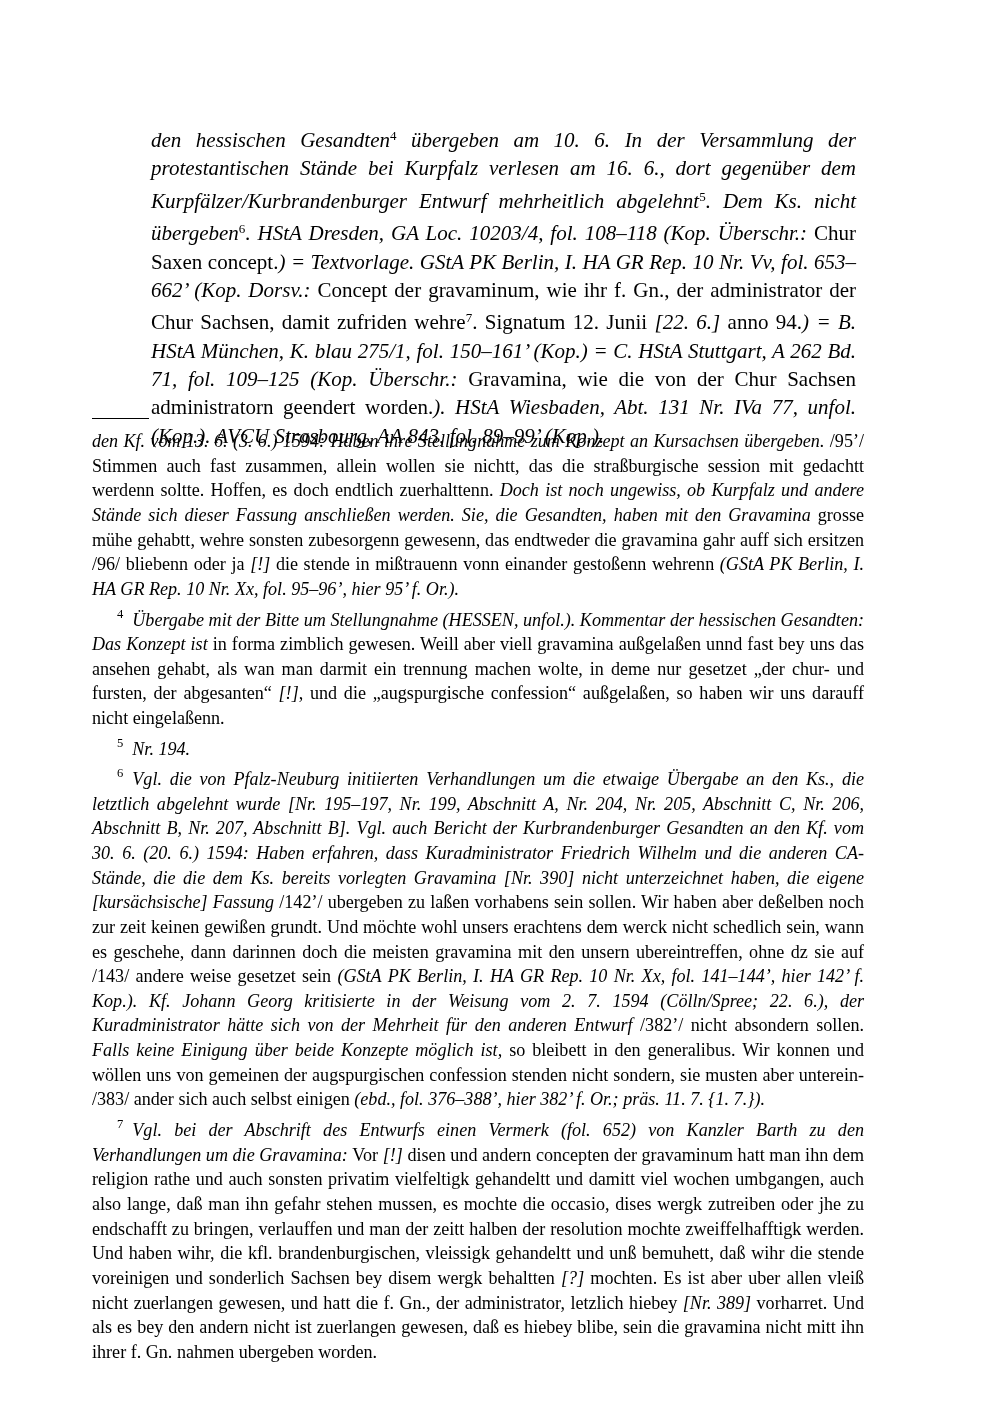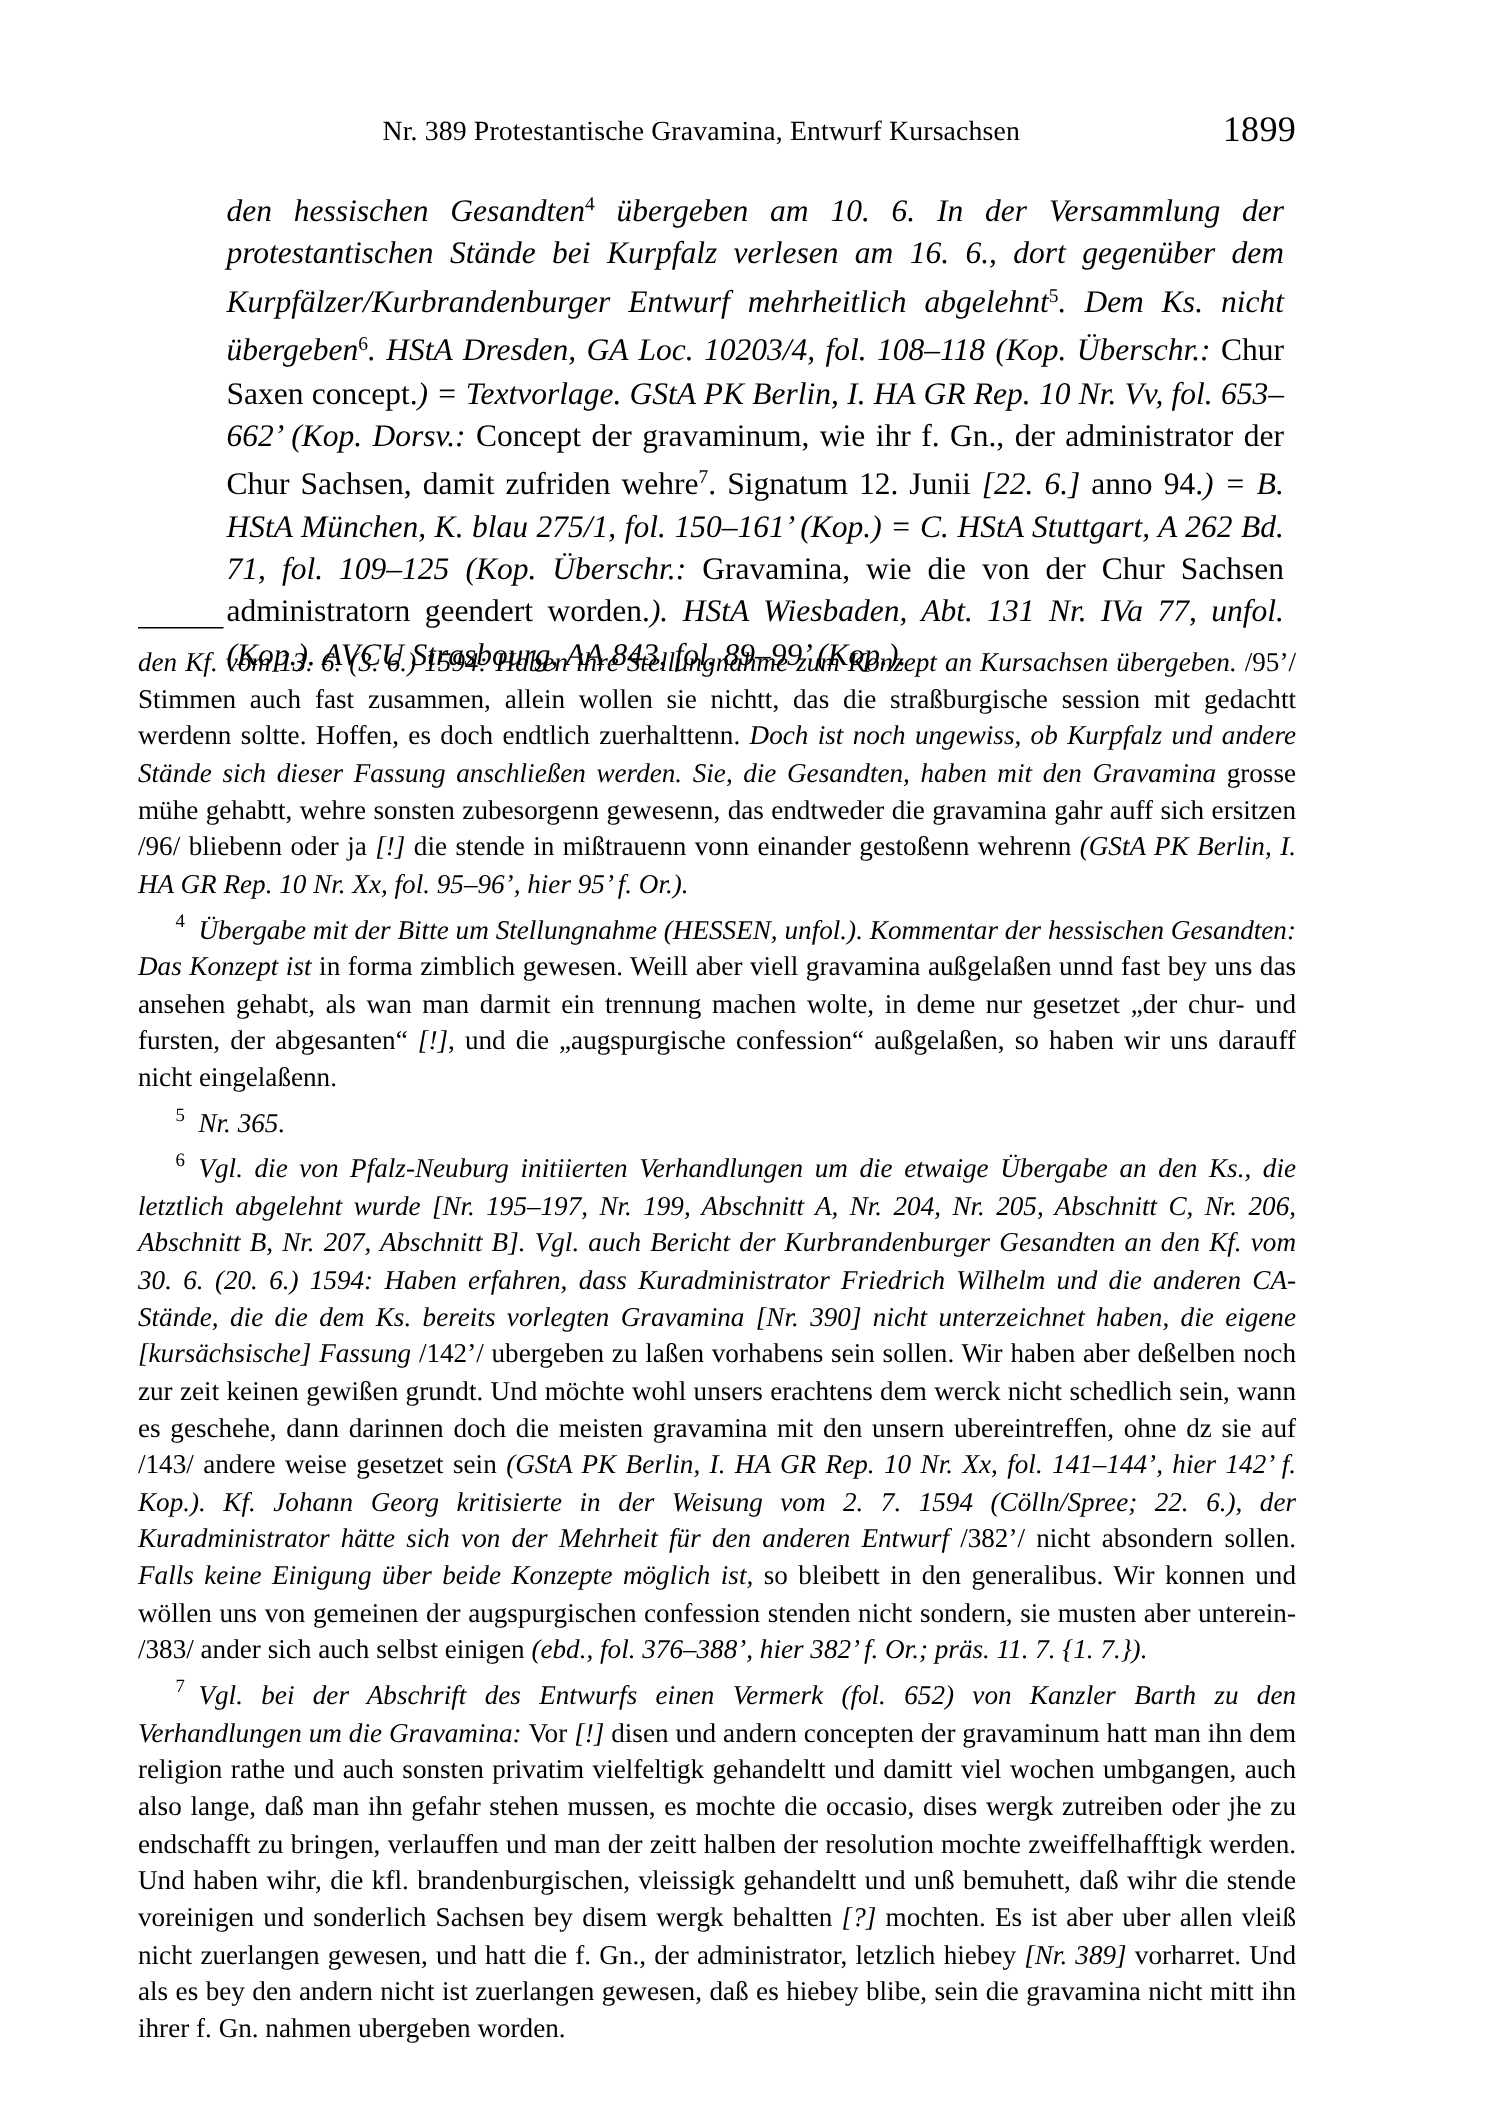--- a/index.html
+++ b/index.html
@@ -110,10 +110,6 @@
 
 <div class="page">
 
-  <div class="runhead">
-    <div class="runhead-title">Nr. 389 Protestantische Gravamina, Entwurf Kursachsen</div>
-    <div class="runhead-pageno">1899</div>
-  </div>
 
   <div class="mainblock" id="mainblock"><span class="it">den hessischen Gesandten</span><sup class="inline-note">4</sup><span class="it"> übergeben am 10. 6. In der Versammlung der protestantischen Stände bei Kurpfalz verlesen am 16. 6., dort gegenüber dem Kurpfälzer/Kurbrandenburger Entwurf mehrheitlich abgelehnt</span><sup class="inline-note">5</sup><span class="it">. Dem Ks. nicht übergeben</span><sup class="inline-note">6</sup><span class="it">. HStA Dresden, GA Loc. 10203/4, fol. 108–118 (Kop. Überschr.: </span><span class="ro">Chur Saxen concept.</span><span class="it">) = Textvorlage. GStA PK Berlin, I. HA GR Rep. 10 Nr. Vv, fol. 653–662’ (Kop. Dorsv.: </span><span class="ro">Concept der gravaminum, wie ihr f. Gn., der administrator der Chur Sachsen, damit zufriden wehre</span><sup class="inline-note">7</sup><span class="ro">. Signatum 12. Junii </span><span class="it">[22. 6.] </span><span class="ro">anno 94.</span><span class="it">) = B. HStA München, K. blau 275/1, fol. 150–161’ (Kop.) = C. HStA Stuttgart, A 262 Bd. 71, fol. 109–125 (Kop. Überschr.: </span><span class="ro">Gravamina, wie die von der Chur Sachsen administratorn geendert worden.</span><span class="it">). HStA Wiesbaden, Abt. 131 Nr. IVa 77, unfol. (Kop.). AVCU Strasbourg, AA 843, fol. 89–99’ (Kop.).</span></div>
 

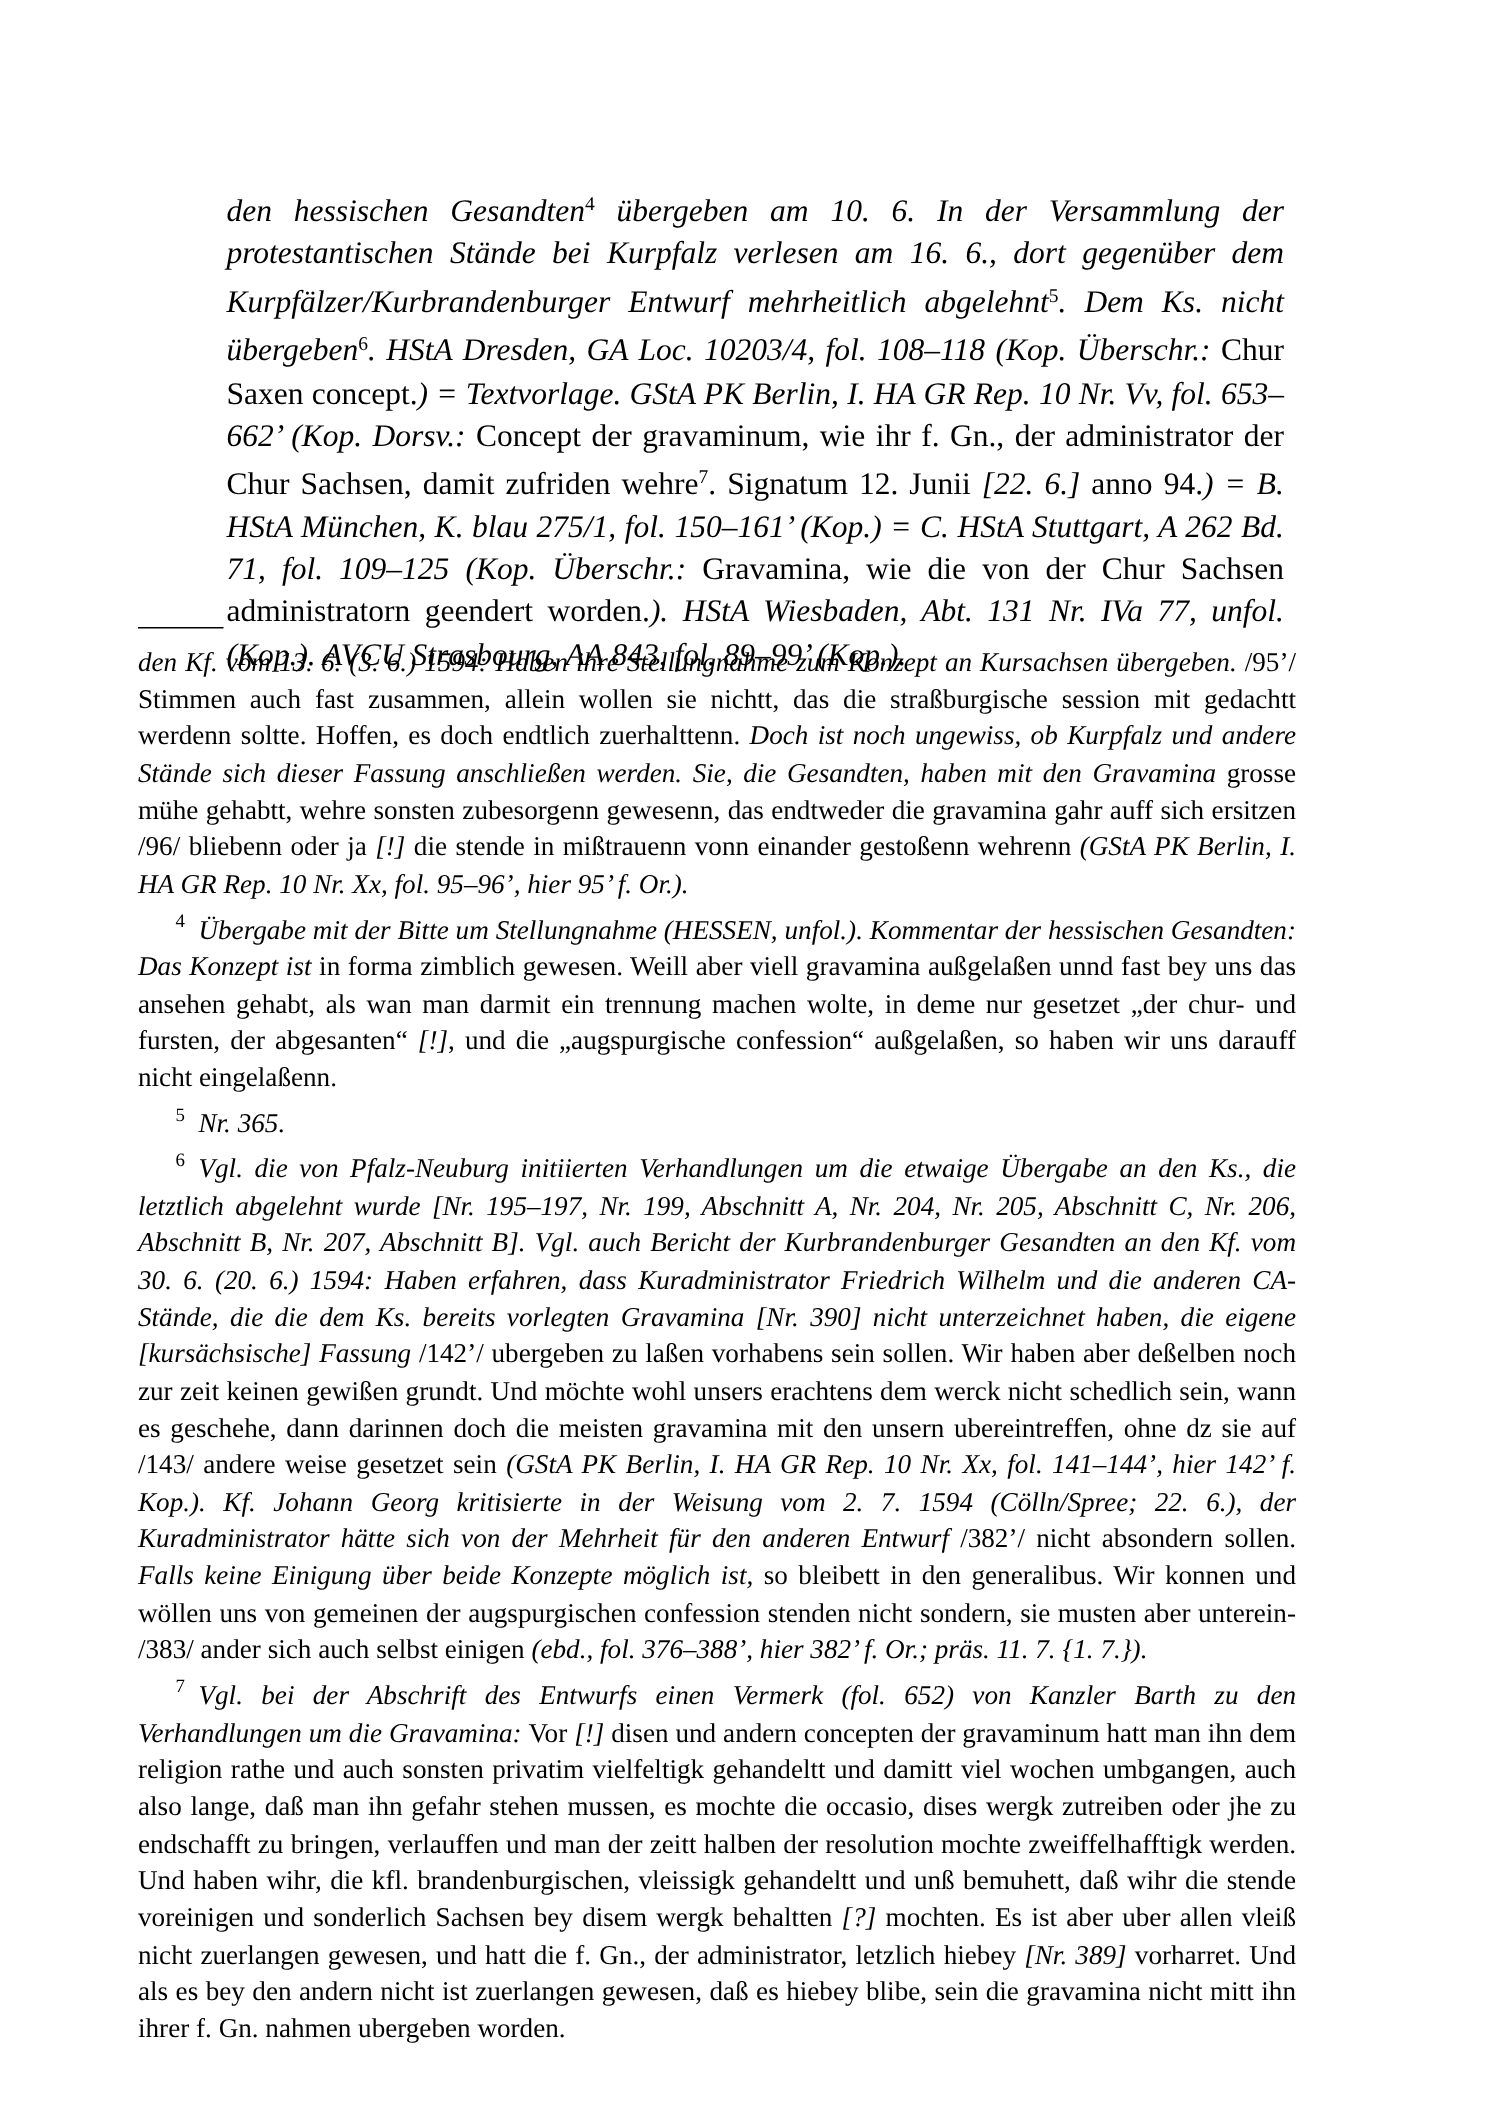--- a/index.html
+++ b/index.html
@@ -118,7 +118,7 @@
   <div class="footnotes" id="footnotes">
       <p class="fn"><span class="it">den Kf. vom 13. 6. (3. 6.) 1594: Haben ihre Stellungnahme zum Konzept an Kursachsen übergeben.</span><span class="ro"> /95’/ Stimmen auch fast zusammen, allein wollen sie nichtt, das die straßburgische session mit gedachtt werdenn soltte. Hoffen, es doch endtlich zuerhalttenn. </span><span class="it">Doch ist noch ungewiss, ob Kurpfalz und andere Stände sich dieser Fassung anschließen werden. Sie, die Gesandten, haben mit den Gravamina </span><span class="ro">grosse mühe gehabtt, wehre sonsten zubesorgenn gewesenn, das endtweder die gravamina gahr auff sich ersitzen /96/ bliebenn oder ja </span><span class="it">[!] </span><span class="ro">die stende in mißtrauenn vonn einander gestoßenn wehrenn </span><span class="it">(GStA PK Berlin, I. HA GR Rep. 10 Nr. Xx, fol. 95–96’, hier 95’ f. Or.).</span></p>
       <p class="fn indented"><span class="fnnum">4</span><span class="it">Übergabe mit der Bitte um Stellungnahme (HESSEN, unfol.). Kommentar der hessischen Gesandten: Das Konzept ist </span><span class="ro">in forma zimblich gewesen. Weill aber viell gravamina außgelaßen unnd fast bey uns das ansehen gehabt, als wan man darmit ein trennung machen wolte, in deme nur gesetzet „der chur- und fursten, der abgesanten“ </span><span class="it">[!]</span><span class="ro">, und die „augspurgische confession“ außgelaßen, so haben wir uns darauff nicht eingelaßenn.</span></p>
-      <p class="fn indented"><span class="fnnum">5</span><span class="it">Nr. 365.</span></p>
+      <p class="fn indented"><span class="fnnum">5</span><span class="it">Nr. 194.</span></p>
       <p class="fn indented"><span class="fnnum">6</span><span class="it">Vgl. die von Pfalz-Neuburg initiierten Verhandlungen um die etwaige Übergabe an den Ks., die letztlich abgelehnt wurde [Nr. 195–197, Nr. 199, Abschnitt A, Nr. 204, Nr. 205, Abschnitt C, Nr. 206, Abschnitt B, Nr. 207, Abschnitt B]. Vgl. auch Bericht der Kurbrandenburger Gesandten an den Kf. vom 30. 6. (20. 6.) 1594: Haben erfahren, dass Kuradministrator Friedrich Wilhelm und die anderen CA-Stände, die die dem Ks. bereits vorlegten Gravamina [Nr. 390] nicht unterzeichnet haben, die eigene [kursächsische] Fassung </span><span class="ro">/142’/ ubergeben zu laßen vorhabens sein sollen. Wir haben aber deßelben noch zur zeit keinen gewißen grundt. Und möchte wohl unsers erachtens dem werck nicht schedlich sein, wann es geschehe, dann darinnen doch die meisten gravamina mit den unsern ubereintreffen, ohne dz sie auf /143/ andere weise gesetzet sein </span><span class="it">(GStA PK Berlin, I. HA GR Rep. 10 Nr. Xx, fol. 141–144’, hier 142’ f. Kop.). Kf. Johann Georg kritisierte in der Weisung vom 2. 7. 1594 (Cölln/Spree; 22. 6.), der Kuradministrator hätte sich von der Mehrheit für den anderen Entwurf </span><span class="ro">/382’/ nicht absondern sollen. </span><span class="it">Falls keine Einigung über beide Konzepte möglich ist, </span><span class="ro">so bleibett in den generalibus. Wir konnen und wöllen uns von gemeinen der augspurgischen confession stenden nicht sondern, sie musten aber unterein- /383/ ander sich auch selbst einigen </span><span class="it">(ebd., fol. 376–388’, hier 382’ f. Or.; präs. 11. 7. {1. 7.}).</span></p>
       <p class="fn indented"><span class="fnnum">7</span><span class="it">Vgl. bei der Abschrift des Entwurfs einen Vermerk (fol. 652) von Kanzler Barth zu den Verhandlungen um die Gravamina: </span><span class="ro">Vor </span><span class="it">[!] </span><span class="ro">disen und andern concepten der gravaminum hatt man ihn dem religion rathe und auch sonsten privatim vielfeltigk gehandeltt und damitt viel wochen umbgangen, auch also lange, daß man ihn gefahr stehen mussen, es mochte die occasio, dises wergk zutreiben oder jhe zu endschafft zu bringen, verlauffen und man der zeitt halben der resolution mochte zweiffelhafftigk werden. Und haben wihr, die kfl. brandenburgischen, vleissigk gehandeltt und unß bemuhett, daß wihr die stende voreinigen und sonderlich Sachsen bey disem wergk behaltten </span><span class="it">[?] </span><span class="ro">mochten. Es ist aber uber allen vleiß nicht zuerlangen gewesen, und hatt die f. Gn., der administrator, letzlich hiebey </span><span class="it">[Nr. 389] </span><span class="ro">vorharret. Und als es bey den andern nicht ist zuerlangen gewesen, daß es hiebey blibe, sein die gravamina nicht mitt ihn ihrer f. Gn. nahmen ubergeben worden.</span></p>
     </div>

